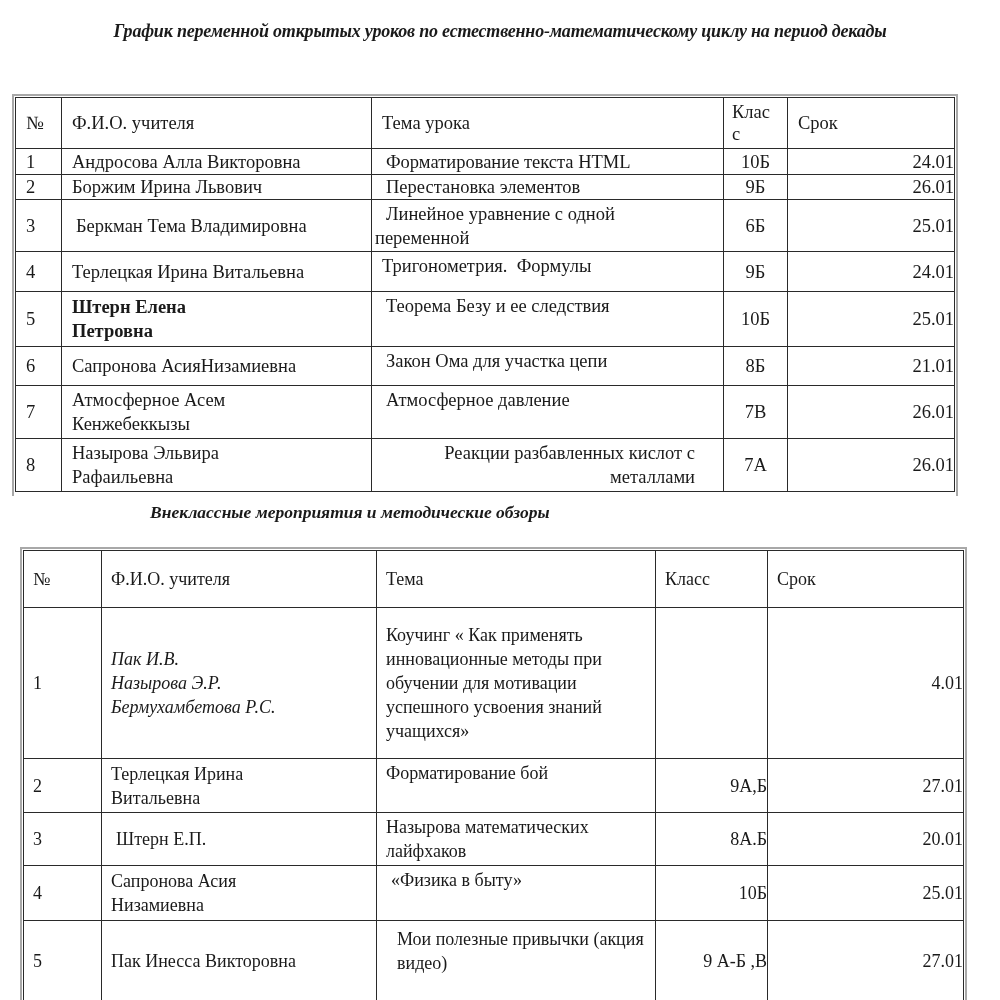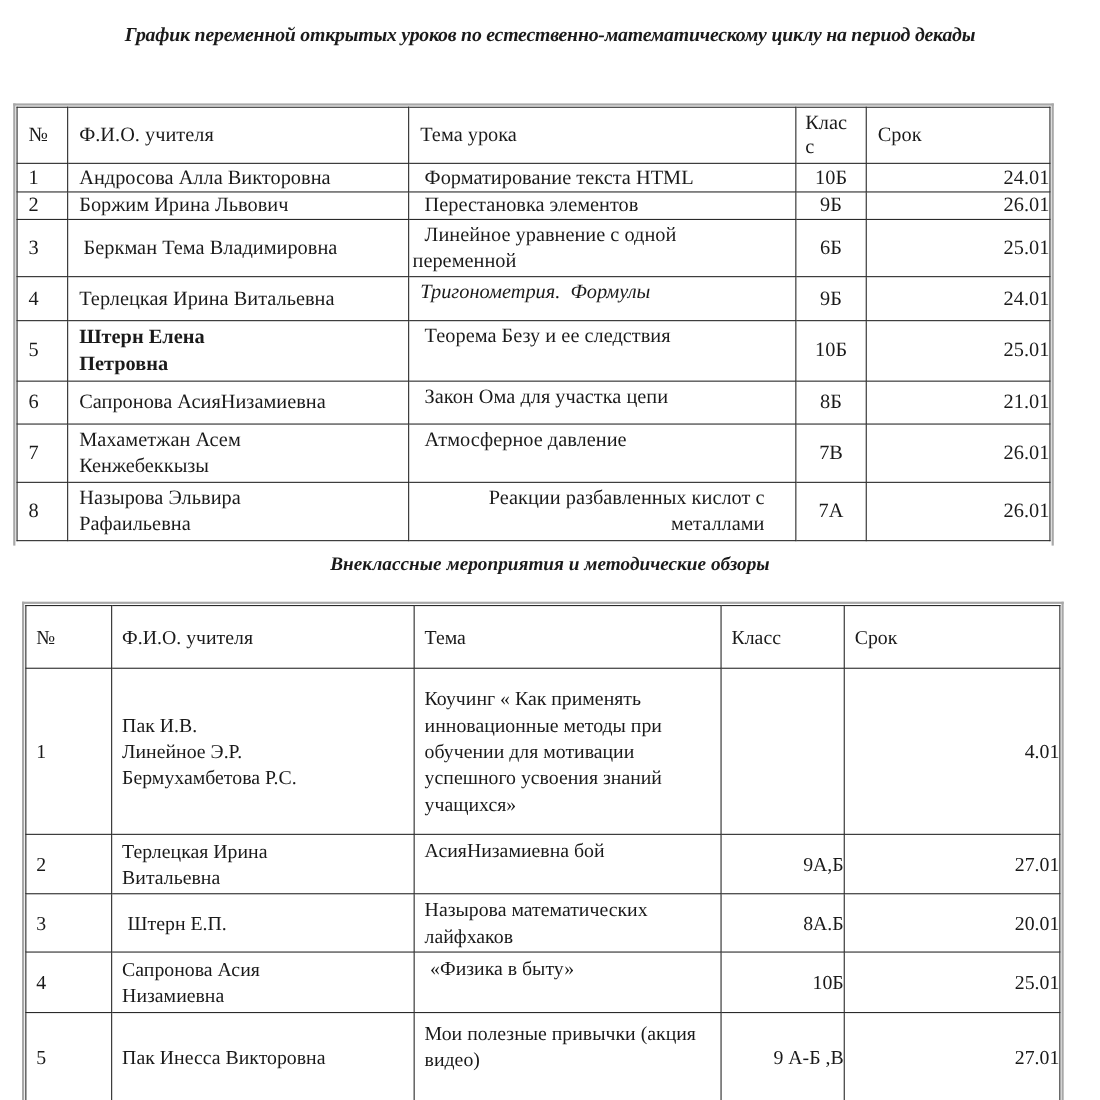--- a/index.html
+++ b/index.html
@@ -121,7 +121,7 @@
     <tr class="r4">
       <td>4</td>
       <td>Терлецкая Ирина Витальевна</td>
-      <td class="top-align" style="white-space:pre;font-style:italic;">Тригонометрия.  Формулы</td>
+      <td class="top-align" style="white-space:pre;">Тригонометрия.  Формулы</td>
       <td class="center">9Б</td>
       <td class="date">24.01</td>
     </tr>

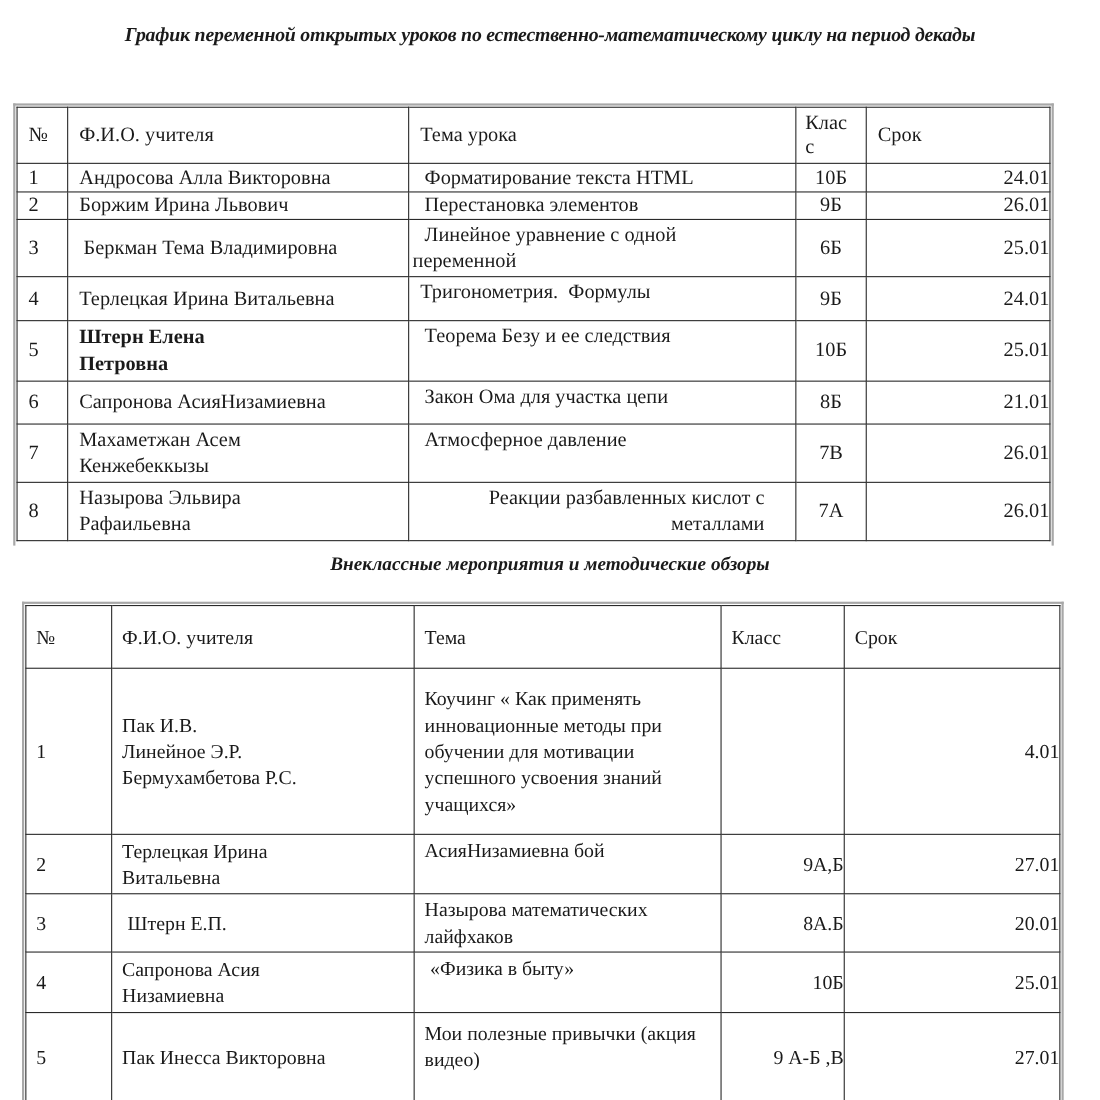--- a/index.html
+++ b/index.html
@@ -144,7 +144,7 @@
     <tr class="r7">
       <td>7</td>
       <td>
-            <span style="display:block;width:200px;">Махаметжан Асем Кенжебеккызы</span>
+            <span style="display:block;width:200px;">Атмосферное Асем Кенжебеккызы</span>
           </td>
       <td class="top-align" style="padding-left:14px!important">Атмосферное давление</td>
       <td class="center">7В</td>

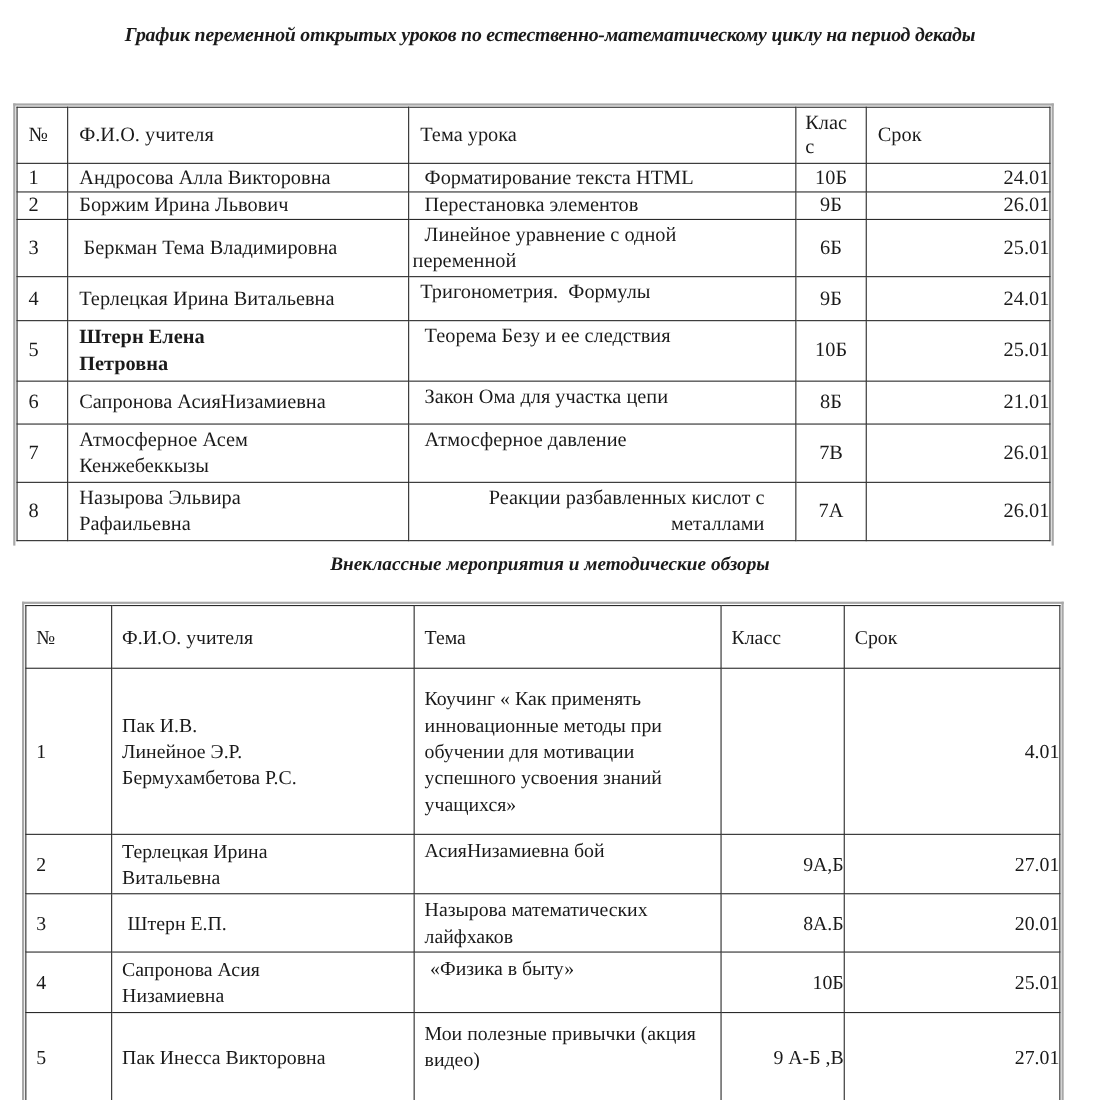--- a/index.html
+++ b/index.html
@@ -15,7 +15,7 @@
   }
   .subtitle {
     position: absolute; left: 150px; top: 501px; width: 700px;
-    text-align: center; font-style: italic; font-weight: bold;
+    font-style: italic; font-weight: bold;
     font-size: 17.5px; line-height: 22px;
   }
   .frame {

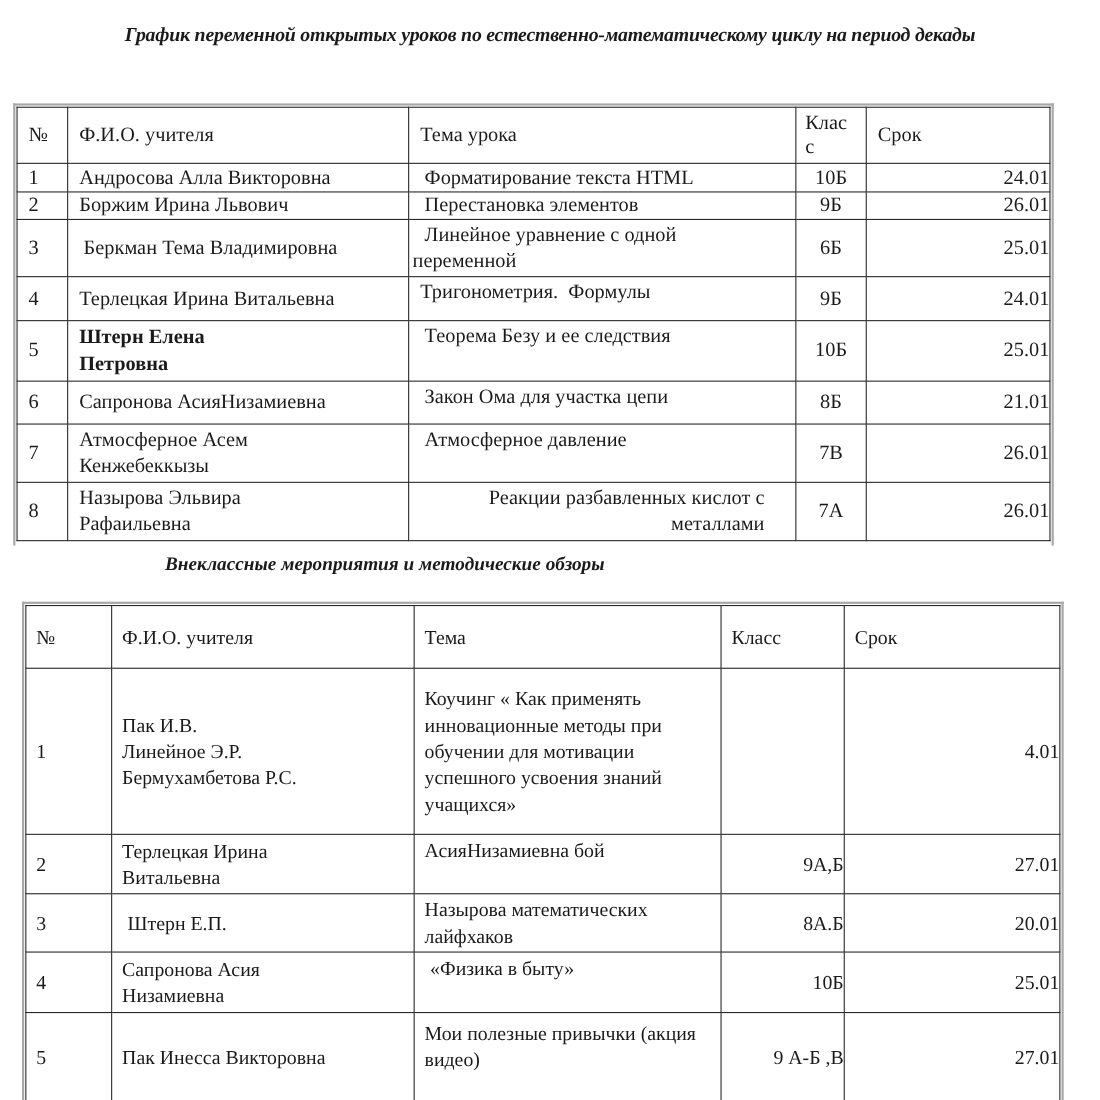--- a/index.html
+++ b/index.html
@@ -69,7 +69,7 @@
   .t2 tr.r3 td { height: 52px; }
   .t2 tr.r4 td { height: 52px; }
   .t2 tr.r5 td { height: 80px; }
-  .line { display: block; }
+  .line { display: block; font-style: italic; }
 </style>
 </head>
 <body>

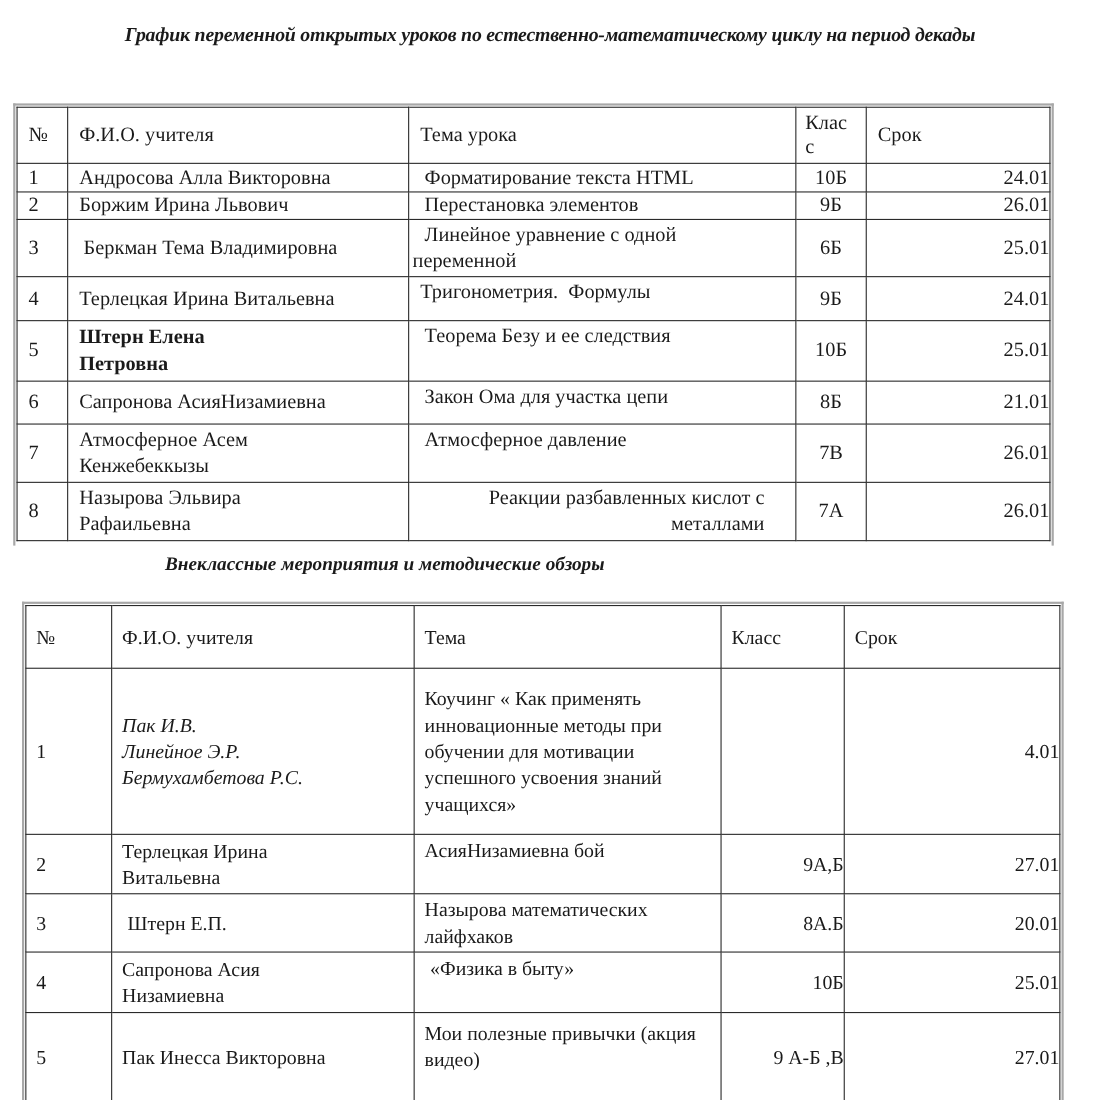--- a/index.html
+++ b/index.html
@@ -188,7 +188,7 @@
       <td>1</td>
       <td>
         <span class="line">Пак И.В.</span>
-        <span class="line">Линейное Э.Р.</span>
+        <span class="line">Назырова Э.Р.</span>
         <span class="line">Бермухамбетова Р.С.</span>
       </td>
       <td>

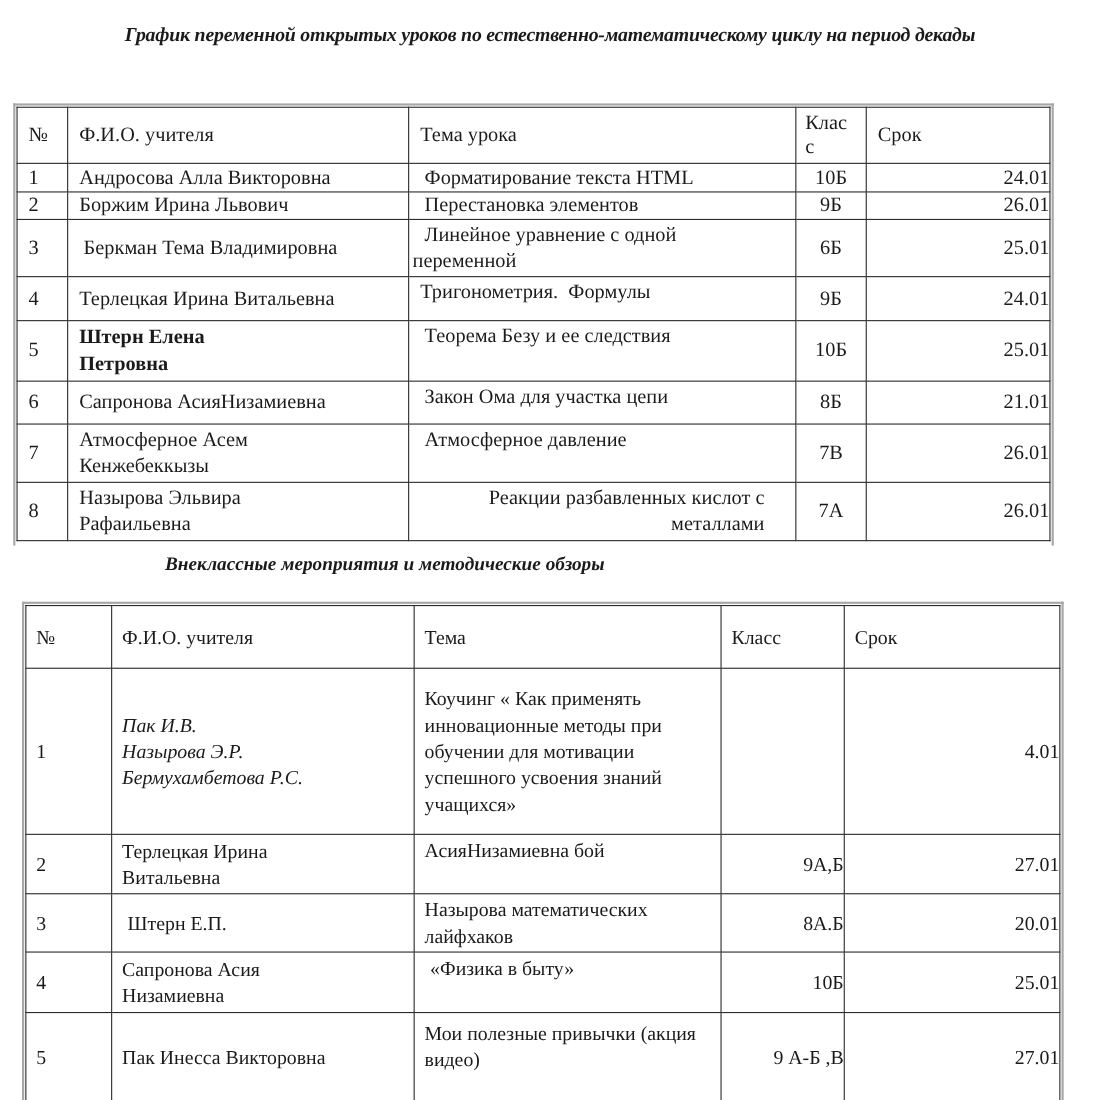--- a/index.html
+++ b/index.html
@@ -202,7 +202,7 @@
       <td>
             <span style="display:block;width:190px;">Терлецкая Ирина Витальевна</span>
           </td>
-      <td class="top-align">АсияНизамиевна бой</td>
+      <td class="top-align">Форматирование бой</td>
       <td class="center">9А,Б</td>
       <td class="center" style="padding-left:8px">27.01</td>
     </tr>

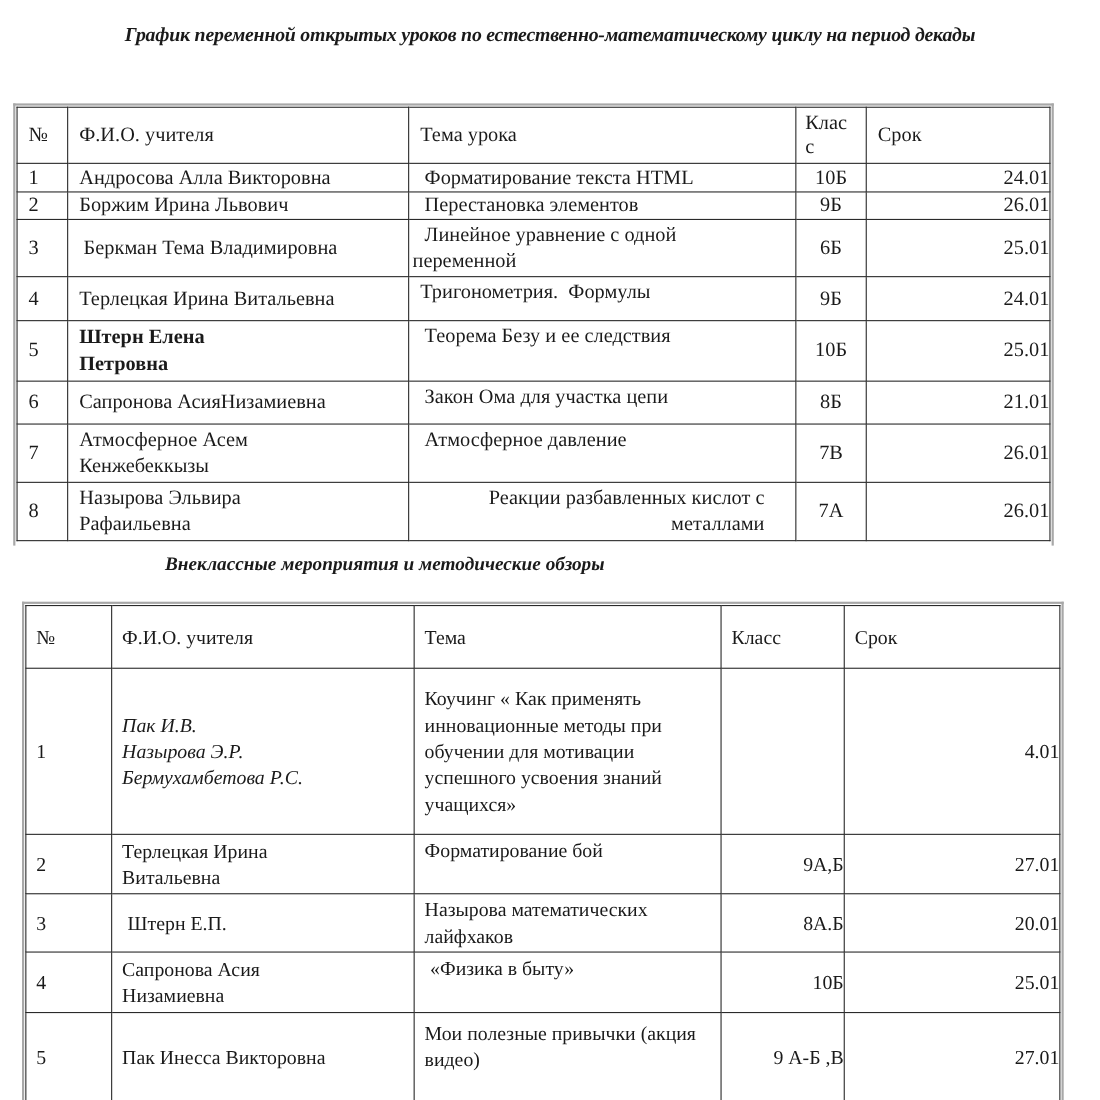--- a/index.html
+++ b/index.html
@@ -228,7 +228,7 @@
       <td style="padding-bottom:12px">5</td>
       <td style="padding-bottom:12px">Пак Инесса Викторовна</td>
       <td style="vertical-align:top;padding-top:6px">
-            <span style="display:block;width:250px;">Мои полезные привычки (акция видео)</span>
+            <span style="display:block;width:250px;margin-left:11px;">Мои полезные привычки (акция видео)</span>
           </td>
       <td class="center" style="padding-bottom:12px">9 А-Б ,В</td>
       <td class="center" style="padding-left:8px;padding-bottom:12px">27.01</td>

